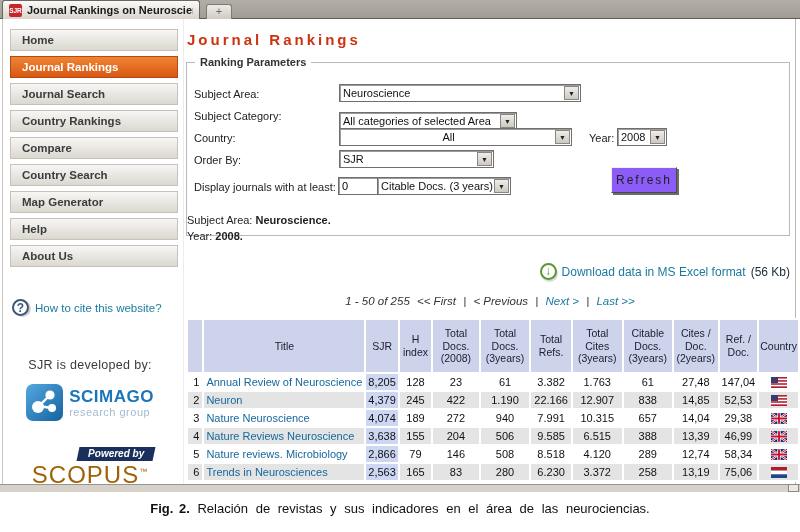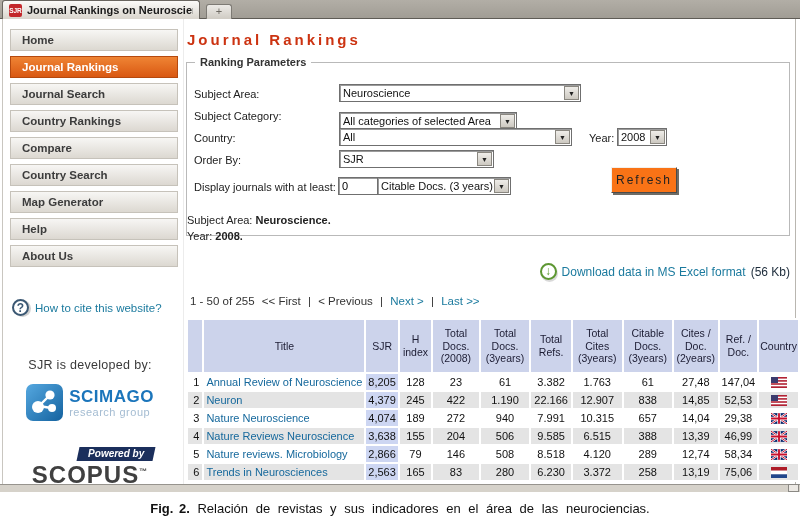--- a/index.html
+++ b/index.html
@@ -173,7 +173,7 @@
     </div>
 
     <div class="frm-label" style="left:7px; top:69px;">Country:</div>
-    <div class="sel" style="left:152px; top:65px; width:233px;">
+    <div class="sel" style="left:152px; top:65px; width:233px;text-align:center;">
       <span class="sel-text">All</span>
       <span class="sel-arrow"></span>
     </div>

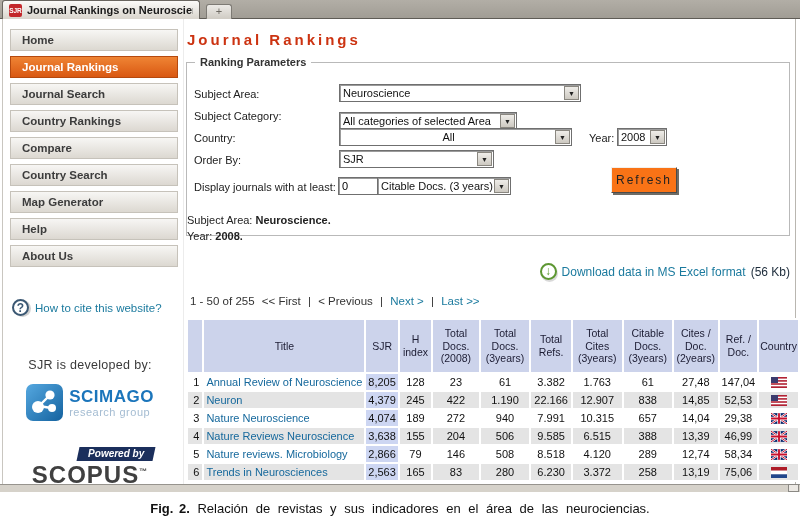--- a/index.html
+++ b/index.html
@@ -63,7 +63,7 @@
   .sel .sel-arrow::after { content:"▼"; }
   .txt-input { position:absolute; height:18px; border:1px solid #6f6f6f; box-shadow:inset 1px 1px 0 #9b9b9b;
                font-size:11px; padding-left:3px; font-family:"Liberation Sans",sans-serif; }
-  .refresh-btn { position:absolute; left:424px; top:104px; width:66px; height:26px; background:#f97316;
+  .refresh-btn { position:absolute; left:424px; top:104px; width:66px; height:26px; background:#8b5cf6;
                  border:1px solid #4a4a4a; border-top-color:#f2f0ec; border-left-color:#f2f0ec;
                  box-shadow:2px 2px 0 #6e6c66; font-size:12px; color:#222; letter-spacing:2px;
                  font-family:"Liberation Sans",sans-serif; cursor:pointer; }

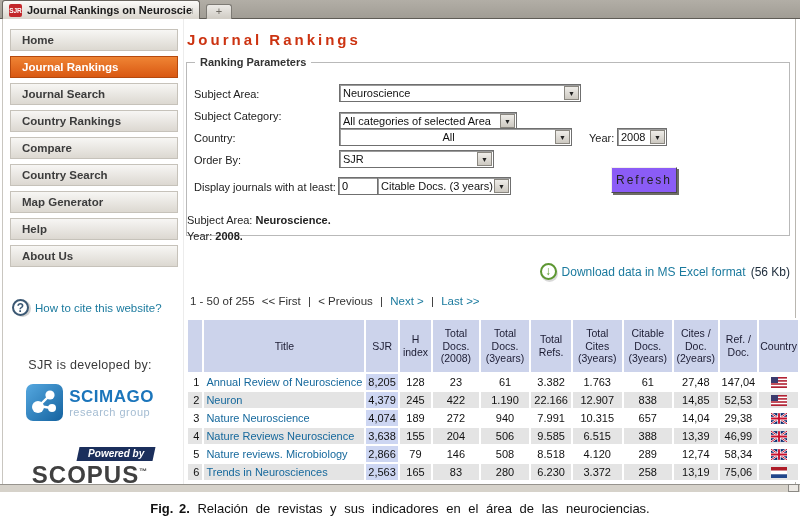--- a/index.html
+++ b/index.html
@@ -78,7 +78,7 @@
   .dl-link { color:#1b7a9e; }
   .dl-size { color:#1c2b3a; }
 
-  .pager { position:absolute; left:186px; top:295px; width:604px; text-align:left; font-size:11.5px; color:#333; }
+  .pager { position:absolute; left:186px; top:295px; width:604px; text-align:center; font-size:11.5px; color:#333;font-style:italic; }
   .pager span { margin-left:4px; }
   .pager .lnk { color:#1b7a9e; cursor:pointer; }
 

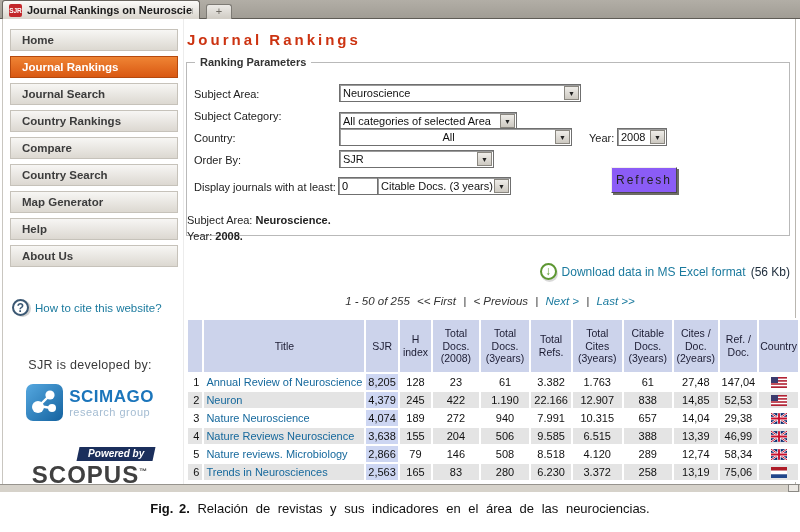--- a/index.html
+++ b/index.html
@@ -46,7 +46,7 @@
   .poweredby { display:inline-block; background:#1b2f5c; color:#fff; font-size:10px; font-weight:bold; font-style:italic;
                padding:1px 10px 2px 10px; transform:skewX(-12deg); margin-left:52px; }
   .poweredby span { display:inline-block; transform:skewX(12deg); }
-  .scopus-name { font-size:24px; font-weight:bold; color:#404040; letter-spacing:1px; line-height:22px; }
+  .scopus-name { font-size:24px; font-weight:normal; color:#a16207; letter-spacing:1px; line-height:22px; }
   .scopus-name sup { font-size:8px; }
 
   

